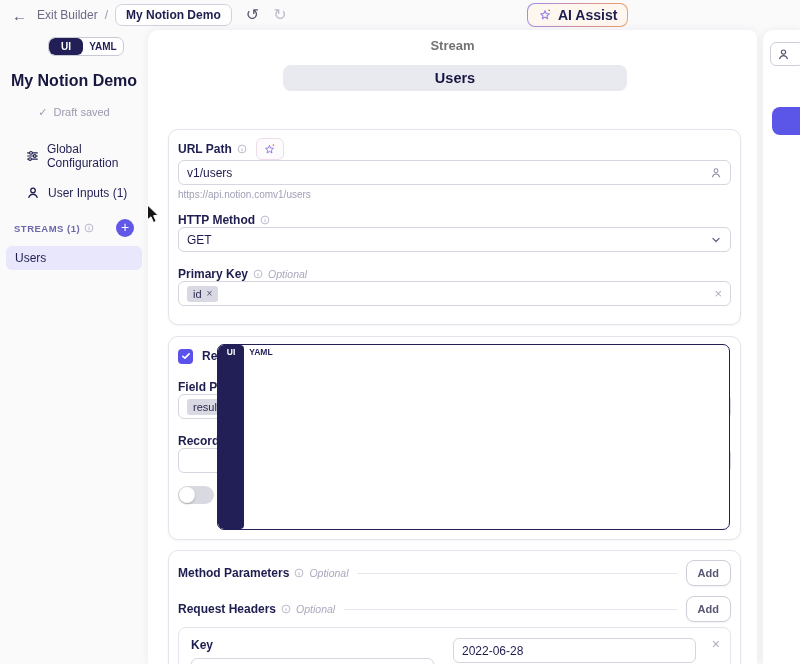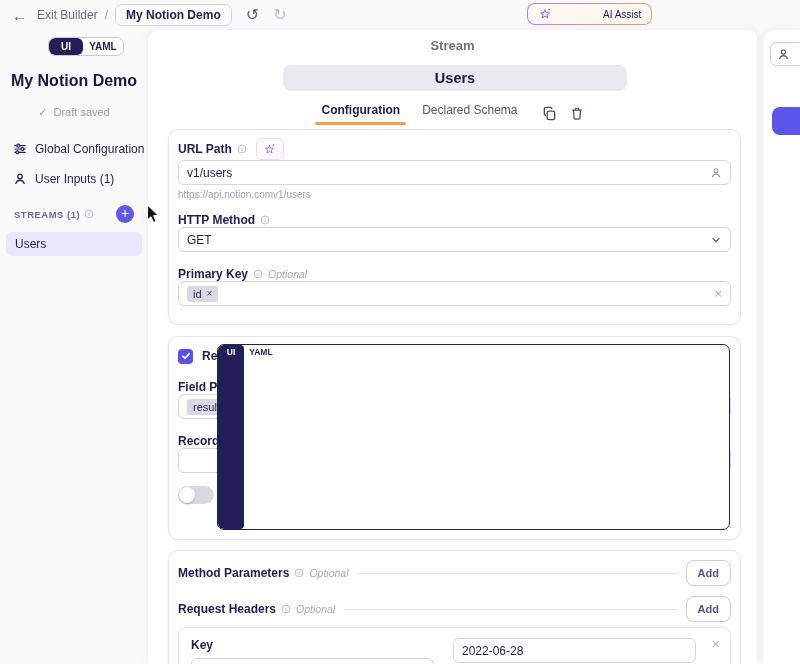--- a/index.html
+++ b/index.html
@@ -19,7 +19,7 @@
   .ai-wrap { position:absolute; left:527px; top:3px; padding:1px; border-radius:8px;
              background:linear-gradient(100deg,#9f8cee 0%,#d8909c 55%,#eba26b 100%); }
   .ai-btn { display:flex; align-items:center; gap:6px; background:#fdf7f0; border-radius:7px; padding:3px 10px; }
-  .ai-btn span { font-size:10px; font-weight:normal; color:#1e1d4f;margin-left:45px; }
+  .ai-btn span { font-size:14px; font-weight:bold; color:#1e1d4f; }
 
   
   .sidebar { position:absolute; left:0; top:30px; width:148px; height:634px; }

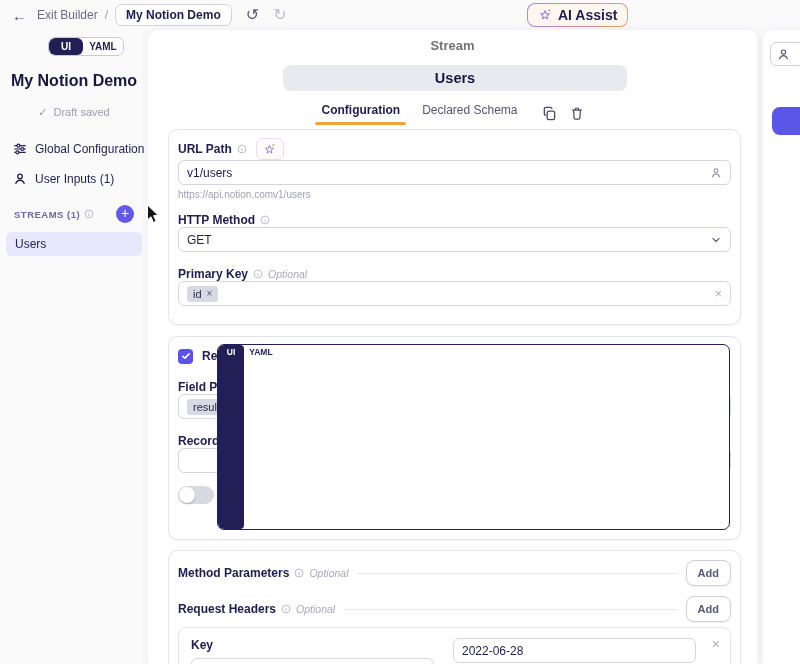--- a/index.html
+++ b/index.html
@@ -173,23 +173,6 @@
     <div class="m-title">Stream</div>
     <div class="stream-name">Users</div>
 
-    <div class="tabs">
-      <div class="tab active">Configuration</div>
-      <div class="tab idle">Declared Schema</div>
-      <div class="tab-icons">
-        <span class="ticon">
-          <svg width="15" height="15" viewBox="0 0 16 16" fill="none" stroke="#4a4968" stroke-width="1.4">
-              <rect x="5.5" y="5.5" width="8" height="9" rx="2"></rect>
-              <path d="M10.5 3.2v-.2A1.5 1.5 0 0 0 9 1.5H4A1.5 1.5 0 0 0 2.5 3v5.5A1.5 1.5 0 0 0 4 10h.3"></path>
-            </svg>
-        </span>
-        <span class="ticon">
-          <svg width="14" height="15" viewBox="0 0 16 16" fill="none" stroke="#4a4968" stroke-width="1.4">
-              <path d="M2.5 4.2h11M6 4V3a1 1 0 0 1 1-1h2a1 1 0 0 1 1 1v1M4 4.2l.7 8.8a1.5 1.5 0 0 0 1.5 1.4h3.6a1.5 1.5 0 0 0 1.5-1.4l.7-8.8"></path>
-            </svg>
-        </span>
-      </div>
-    </div>
 
     <div class="card card1">
       <div class="lrow mt4">

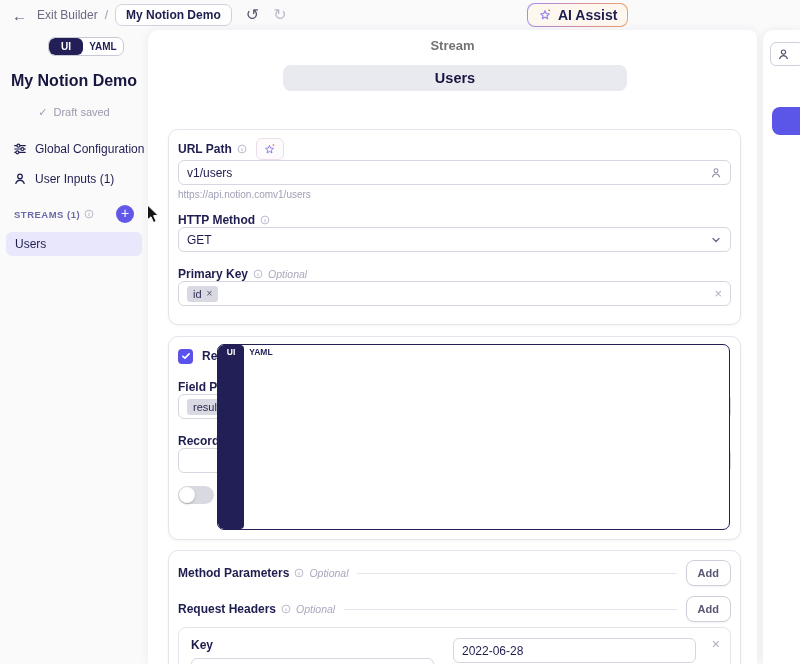--- a/index.html
+++ b/index.html
@@ -32,7 +32,7 @@
   .side-title { margin-top:35px; text-align:center; font-size:16px; font-weight:bold; color:#17163f; }
   .draft { margin-top:16px; display:flex; justify-content:center; gap:6px; font-size:11px; color:#9b9ab0; }
   .nav { margin-top:18px; display:flex; flex-direction:column; gap:6px; }
-  .nav-item { display:flex; align-items:center; gap:8px; padding:5px 0 5px 13px; font-size:12px; color:#201f52; cursor:pointer; }
+  .nav-item { display:flex; align-items:center; gap:8px; padding:5px 0 5px 26px; font-size:12px; color:#201f52; cursor:pointer; }
   .streams-row { margin-top:14px; display:flex; align-items:center; padding:0 14px; }
   .streams-label { font-size:9.5px; font-weight:bold; letter-spacing:.5px; color:#6b69a8; }
   .streams-row .info { margin-left:4px; }

